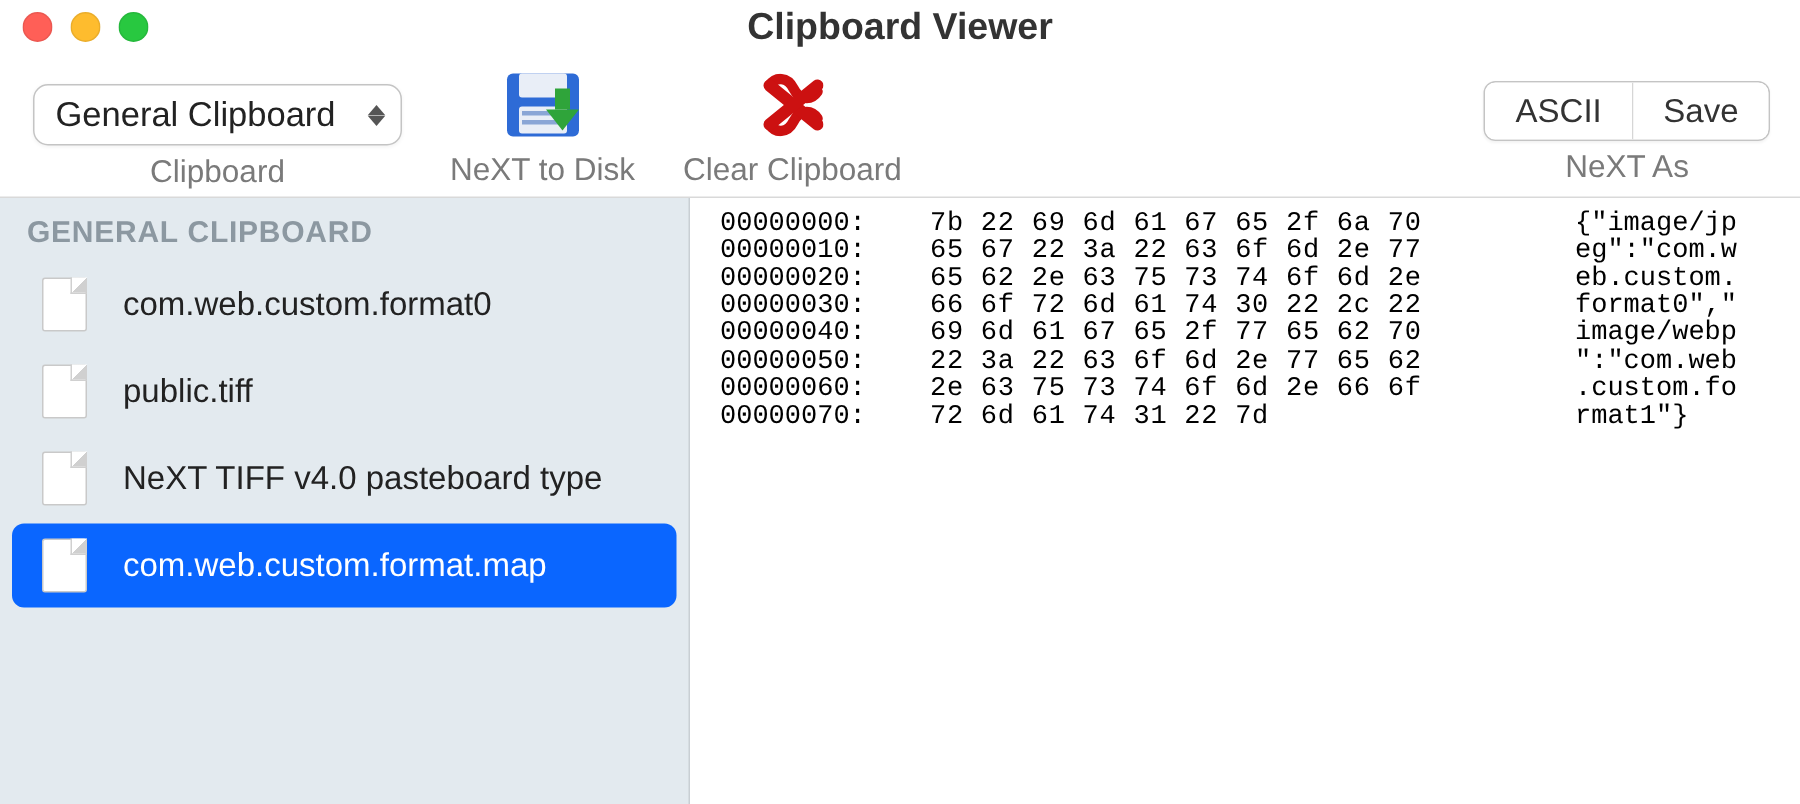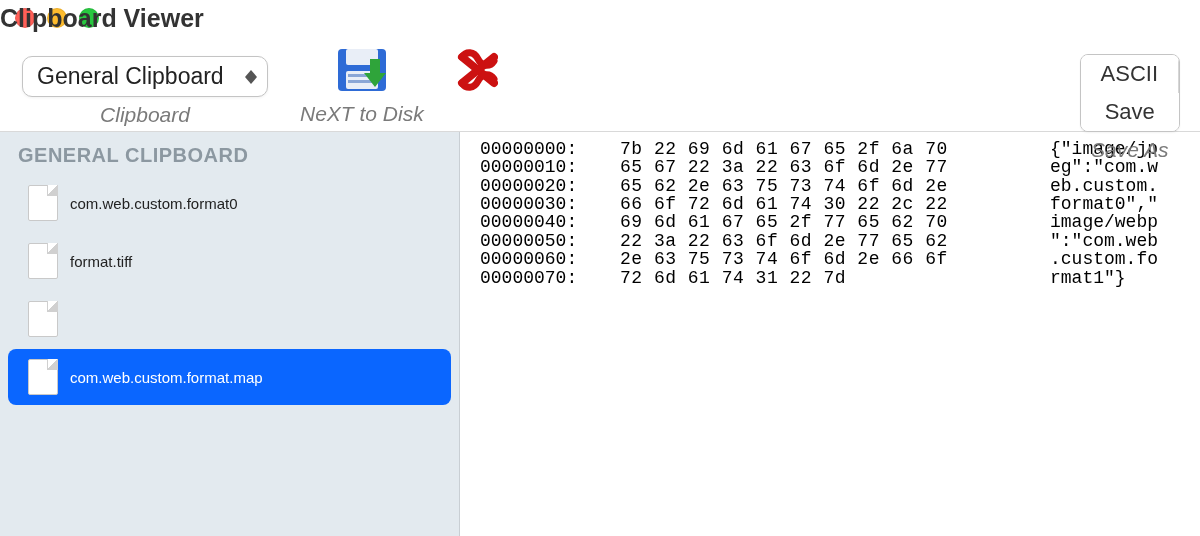--- a/index.html
+++ b/index.html
@@ -28,7 +28,7 @@
   .tl.yellow { background:#febc2e; border:1px solid rgba(0,0,0,.08);}
   .tl.green { background:#28c840; border:1px solid rgba(0,0,0,.08);}
   .title {
-    position:absolute; left:0; right:0; text-align:left;
+    position:absolute; left:0; right:0; text-align:center;
     font-weight:700; font-size:25px; color:#333;
   }
 

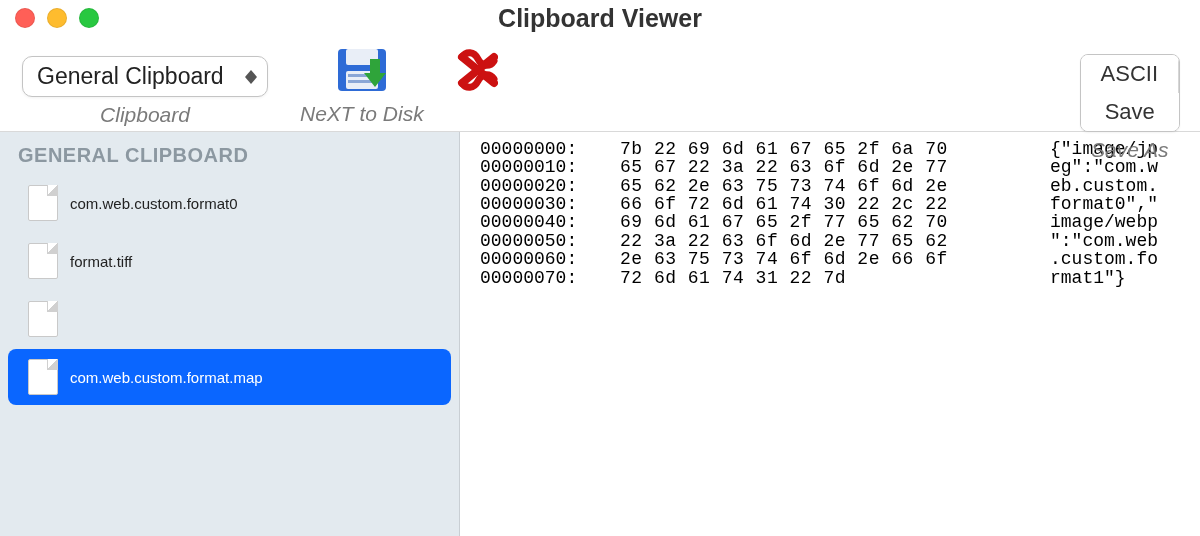--- a/index.html
+++ b/index.html
@@ -79,7 +79,6 @@
     border-radius:8px;
     overflow:hidden;
     box-shadow:0 1px 2px rgba(0,0,0,.05);
-    flex-direction:column;
   }
   .seg button {
     background:#fff; border:none; border-right:1px solid #d6d6d6;

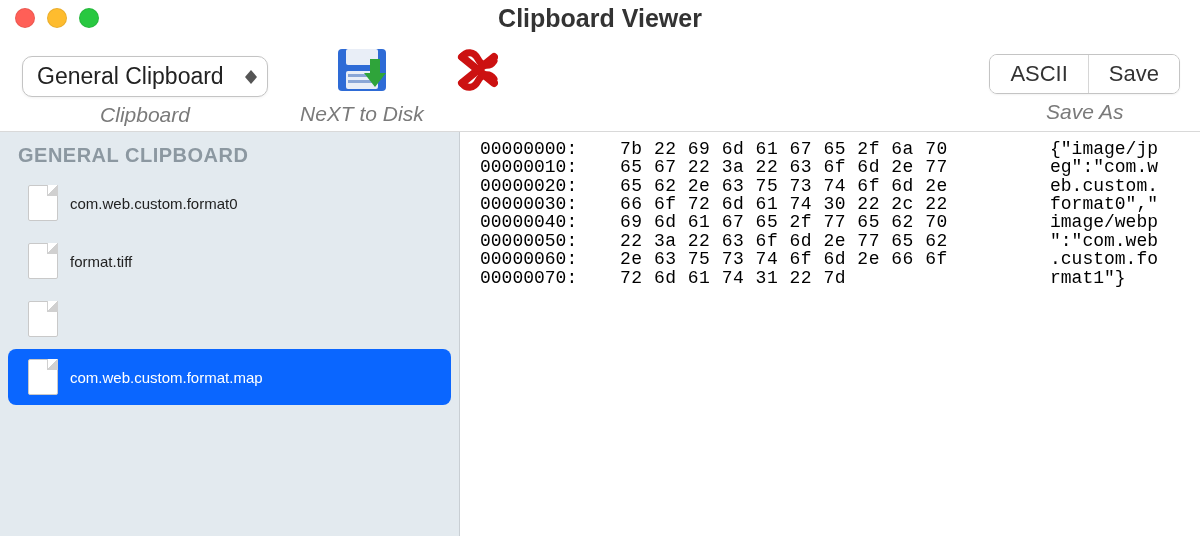--- a/index.html
+++ b/index.html
@@ -46,7 +46,7 @@
     display:flex; flex-direction:column; align-items:center;
     margin: 0 16px;
   }
-  .tb-group .caption { font-size:21px; color:#7a7a7a; margin-top:6px;font-style:italic; }
+  .tb-group .caption { font-size:21px; color:#7a7a7a; margin-top:6px; }
 
   .dropdown {
     margin-top:16px;

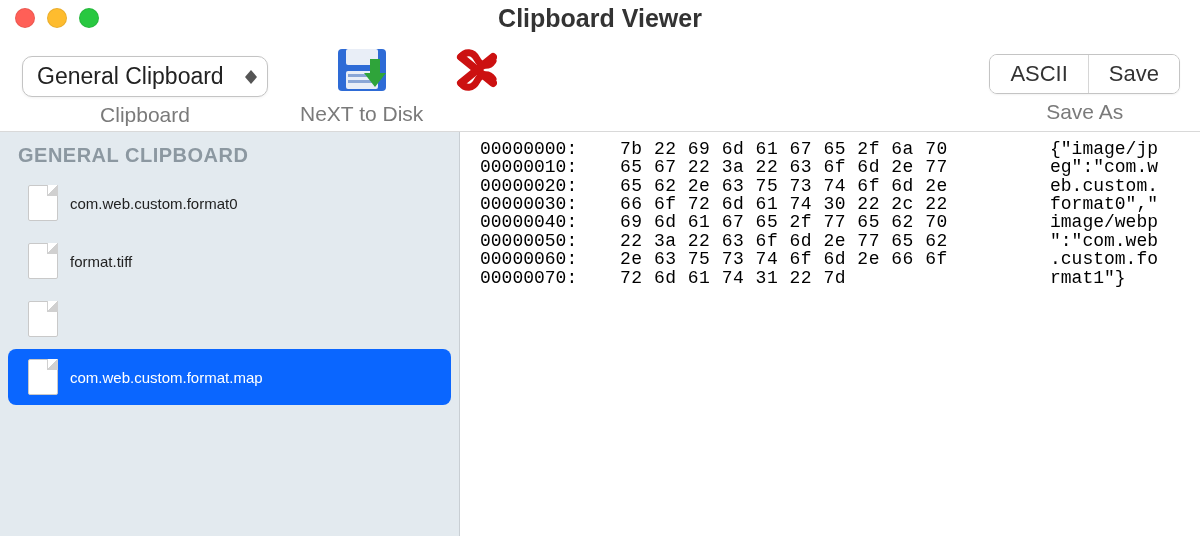--- a/index.html
+++ b/index.html
@@ -195,6 +195,7 @@
         <line x1="38" y1="8" x2="6" y2="34" stroke="#c11" stroke-width="8" stroke-linecap="round"></line>
       </svg>
     </div>
+    <div class="caption">Clear Clipboard</div>
   </div>
 
   <div class="tb-spacer"></div>

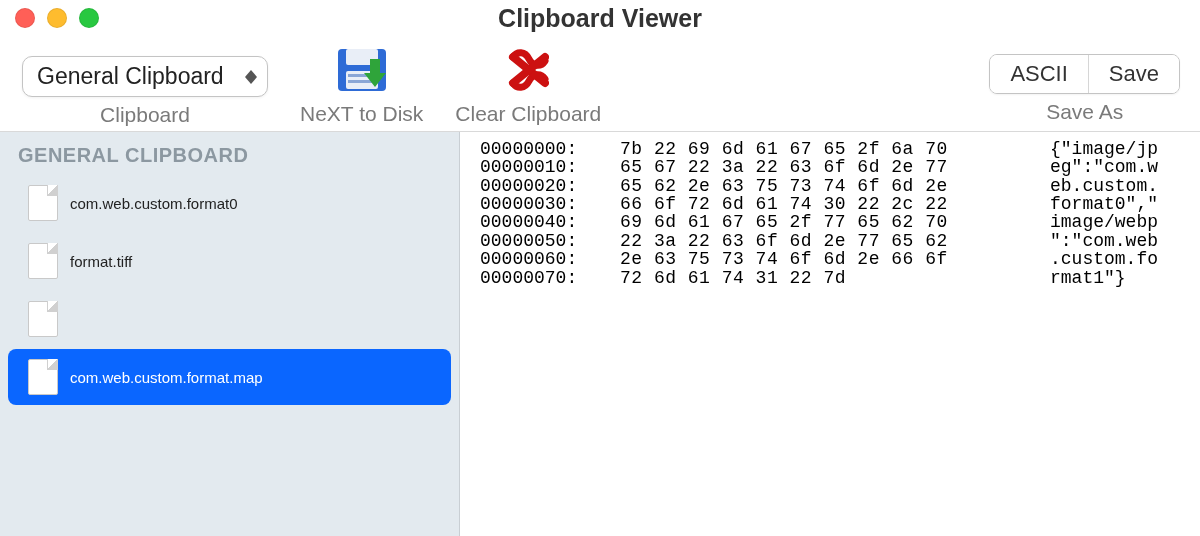--- a/index.html
+++ b/index.html
@@ -205,7 +205,7 @@
       <button>ASCII</button>
       <button class="active">Save</button>
     </div>
-    <div class="caption">Save As</div>
+    <div class="caption">NeXT As</div>
   </div>
 </div>
 

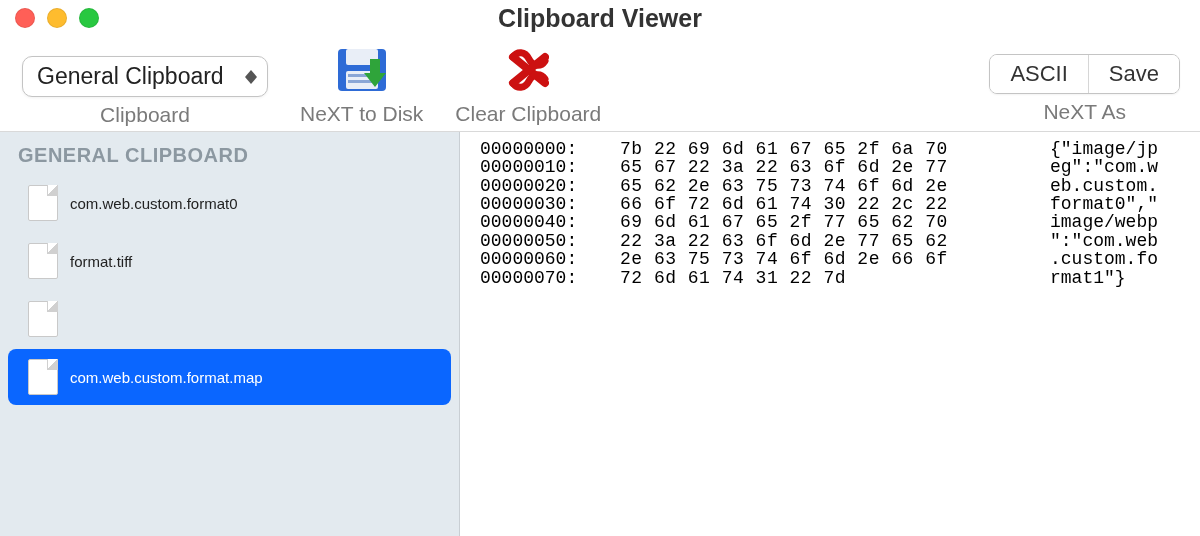--- a/index.html
+++ b/index.html
@@ -102,9 +102,9 @@
   }
   .item {
     display:flex; align-items:center;
-    gap:12px;
+    gap:24px;
     padding:10px 14px 10px 20px;
-    font-size:15px;
+    font-size:22px;
     color:#222;
     border-radius:8px;
     margin: 2px 8px;

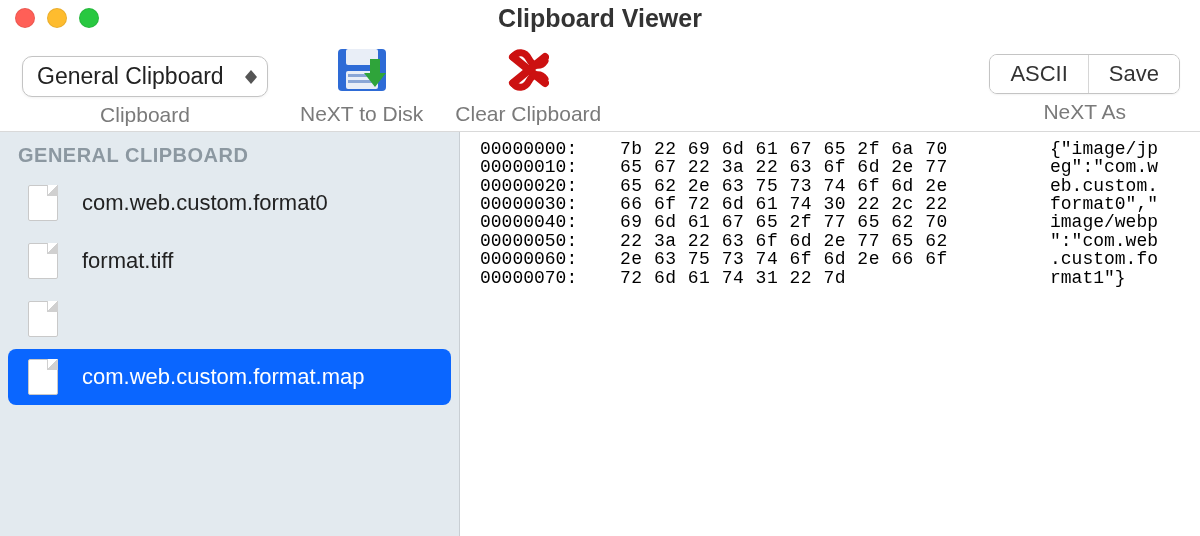--- a/index.html
+++ b/index.html
@@ -219,7 +219,7 @@
         </div>
         <div class="item">
           <span class="doc-icon"></span>
-          <span>format.tiff</span>
+          <span>public.tiff</span>
         </div>
         <div class="item">
           <span class="doc-icon"></span>

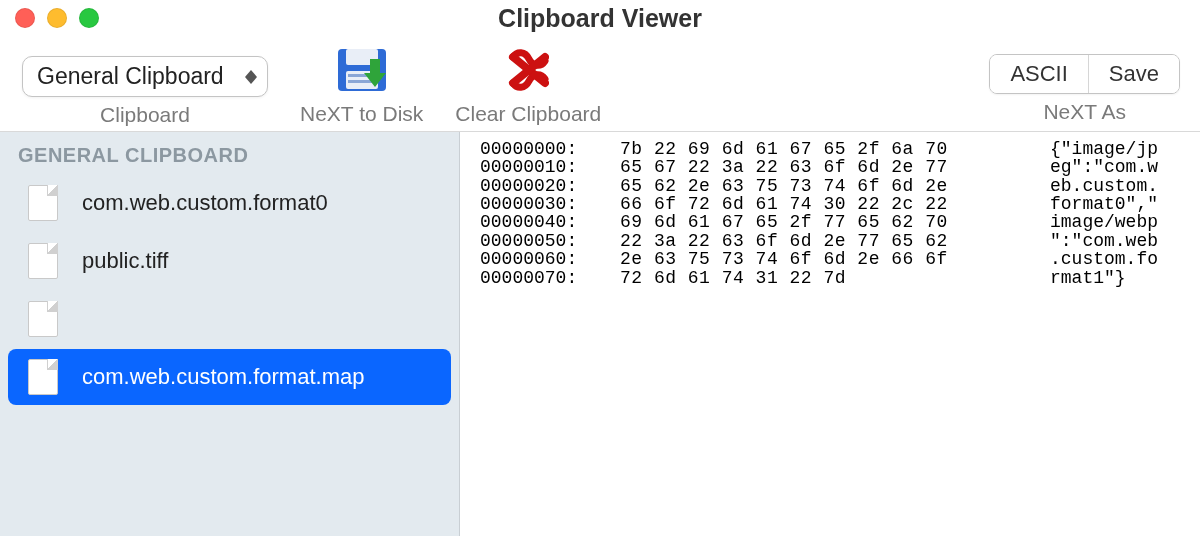--- a/index.html
+++ b/index.html
@@ -223,6 +223,7 @@
         </div>
         <div class="item">
           <span class="doc-icon"></span>
+          <span>NeXT TIFF v4.0 pasteboard type</span>
         </div>
         <div class="item selected">
           <span class="doc-icon"></span>

